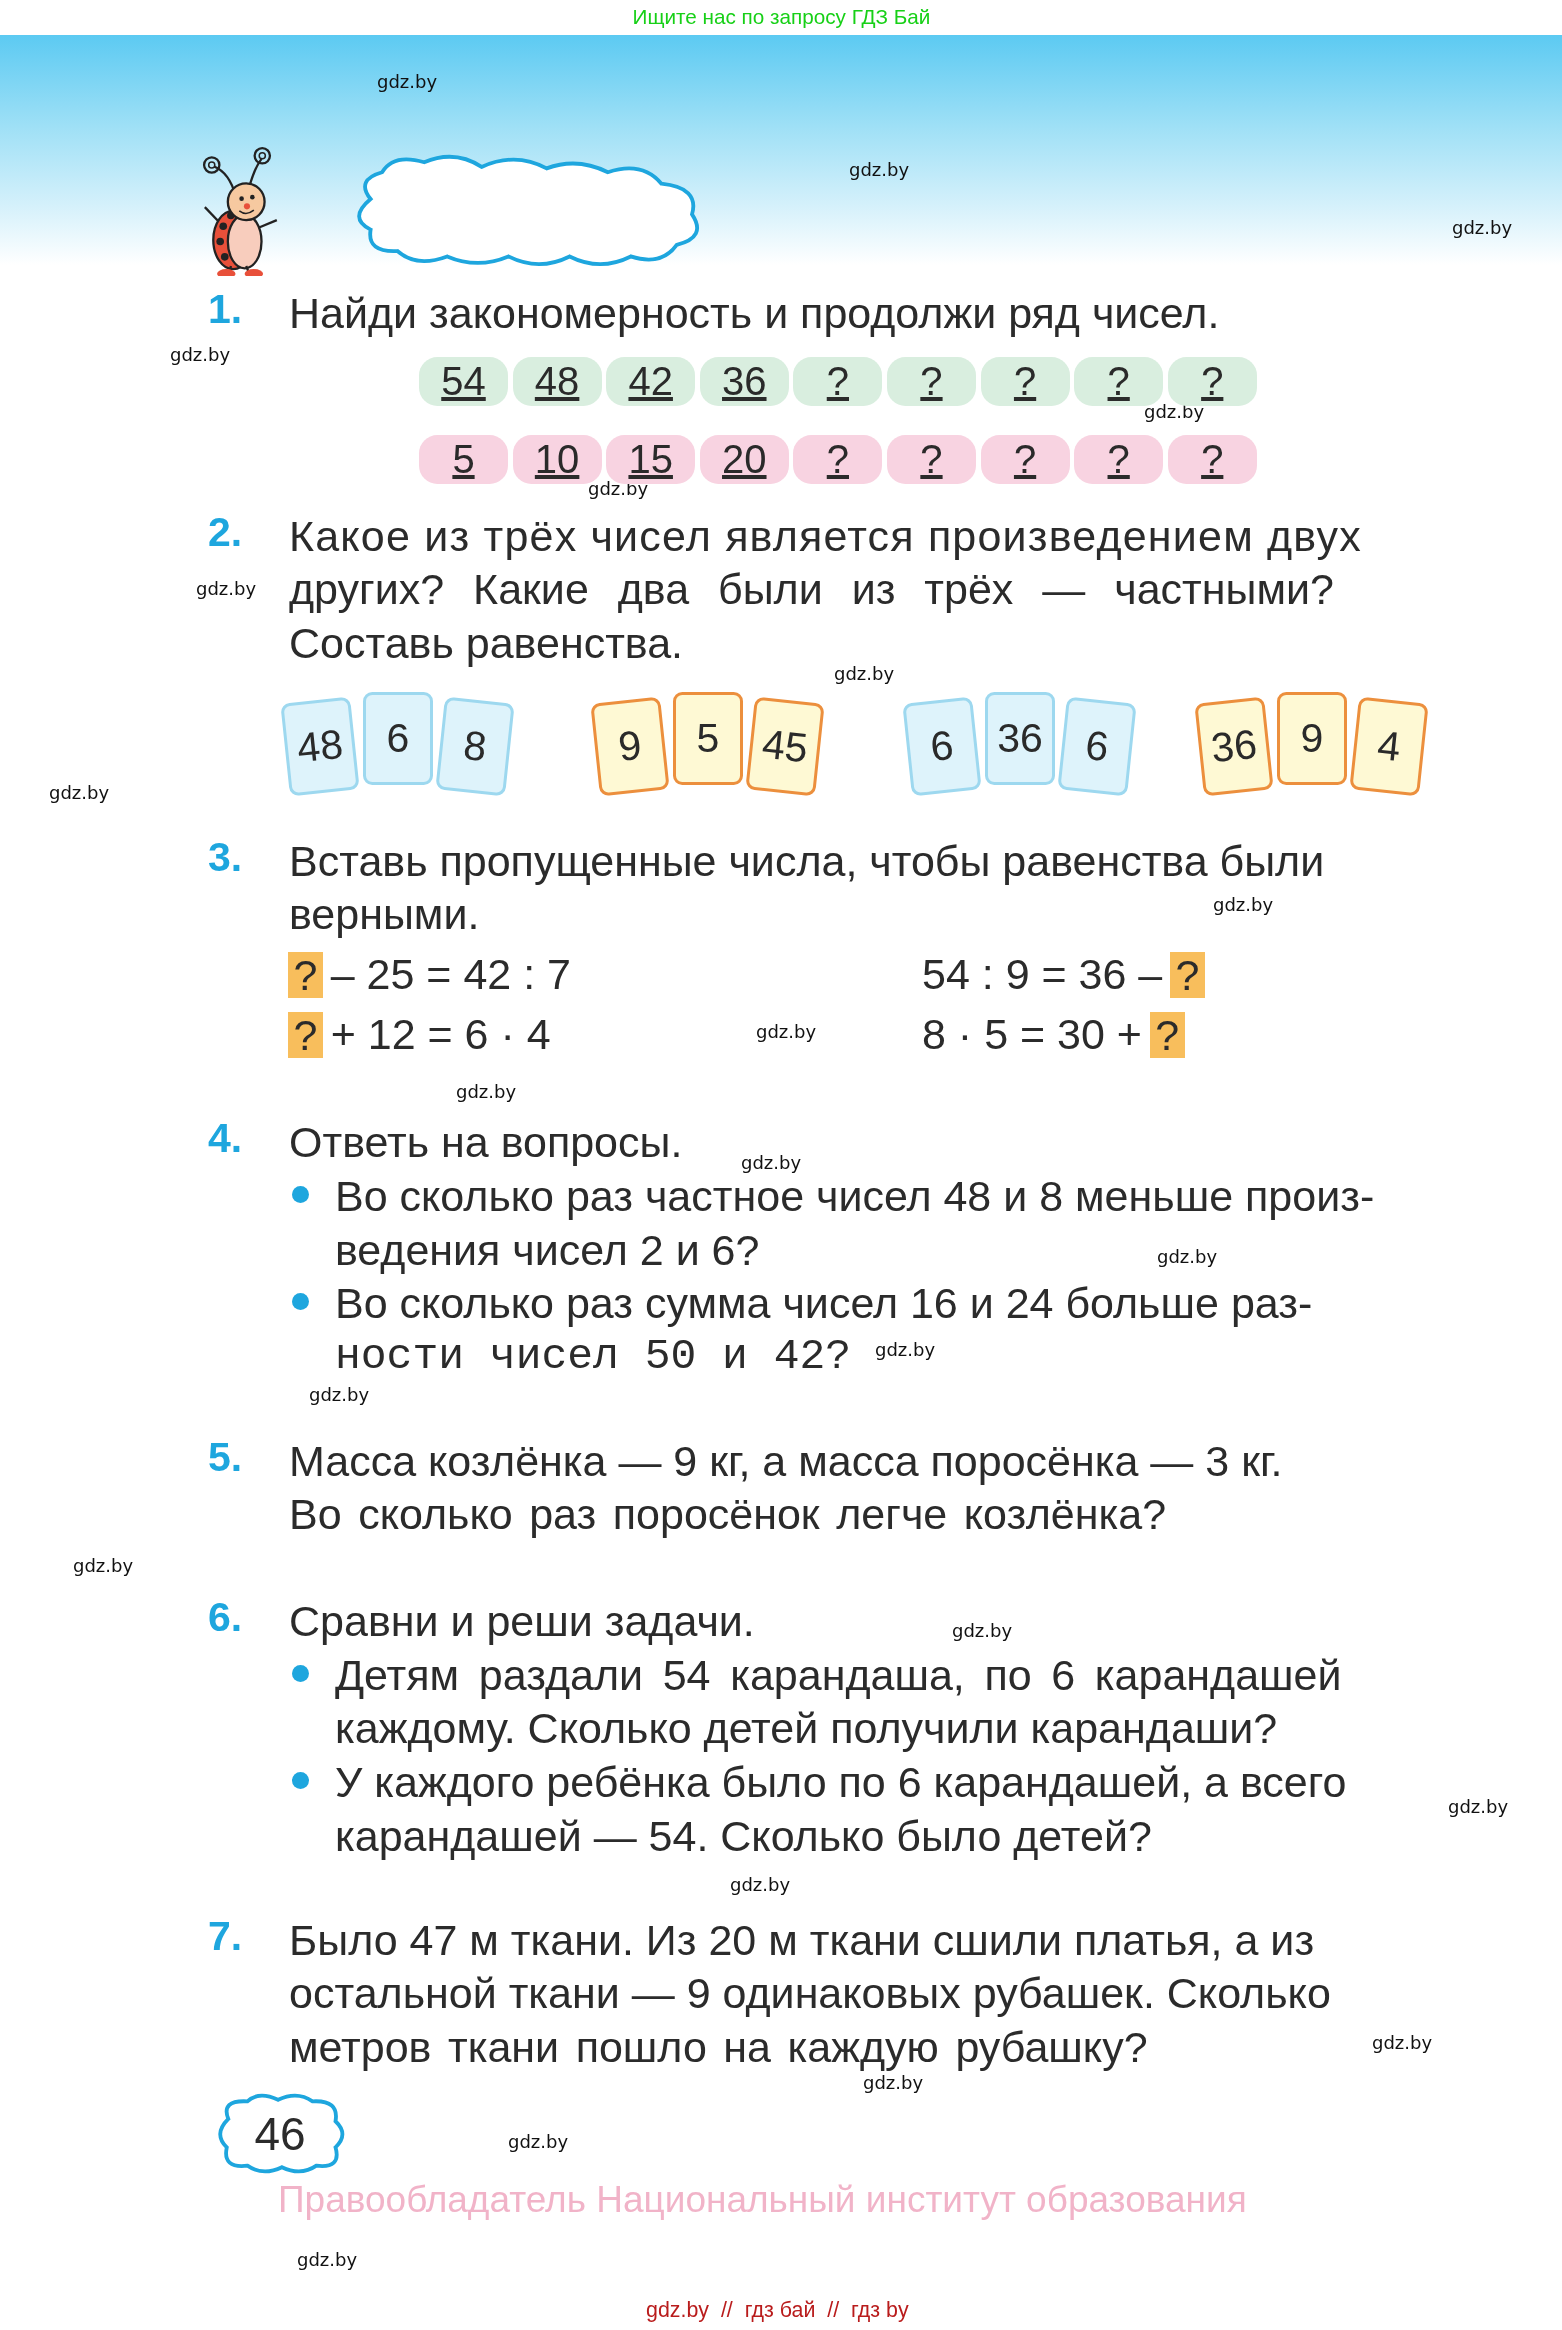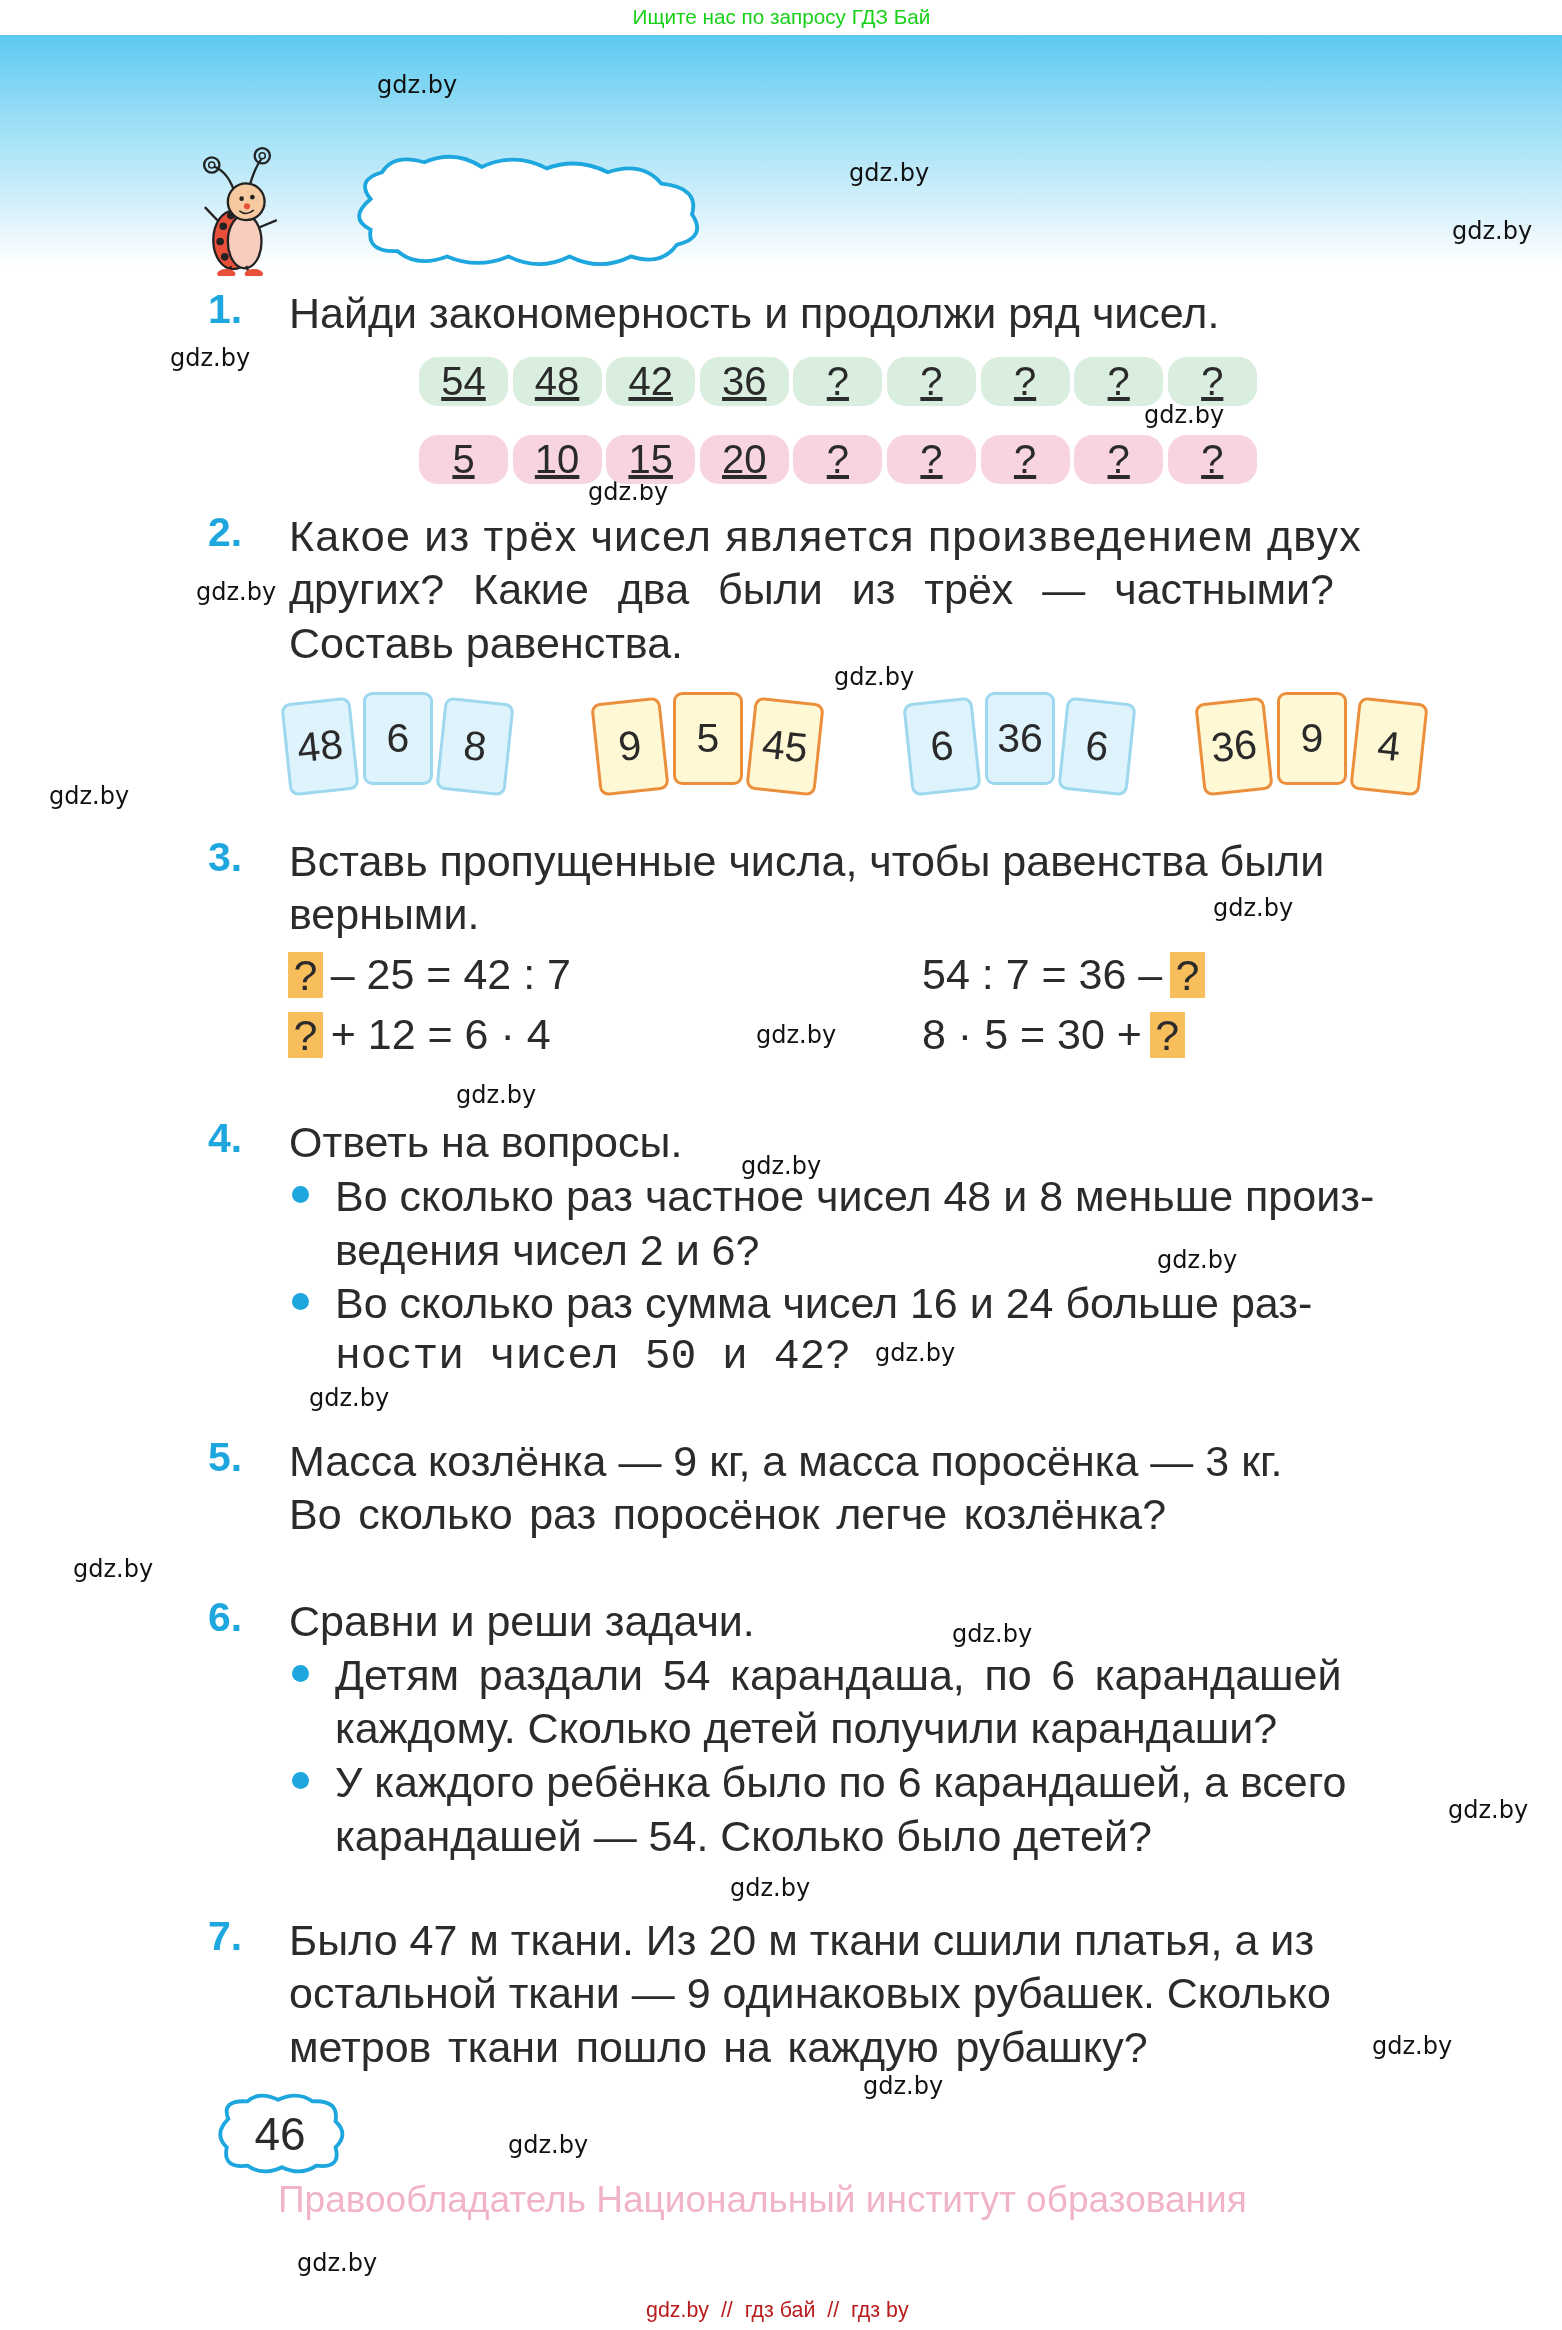--- a/index.html
+++ b/index.html
@@ -10,7 +10,7 @@
             font-size:20.7px; line-height:34px; color:#17d017; }
   .sky { left:0; top:35px; width:1563px; height:230px;
          background:linear-gradient(to bottom,#5ccaf2 0%,#9fe0f6 40%,#d6f1fb 75%,#ffffff 100%); }
-  .wm { font-family:"DejaVu Sans", sans-serif; font-size:24px; color:#111; white-space:nowrap; }
+  .wm { font-family:"DejaVu Sans", sans-serif; font-size:18px; color:#111; white-space:nowrap; }
   .num { color:#1ea6de; font-weight:bold; font-size:41px; }
   .txt { font-size:43px; line-height:54px; color:#2b2b2b; white-space:nowrap; }
   .chiprow { display:flex; gap:4.6px;text-decoration:underline; }

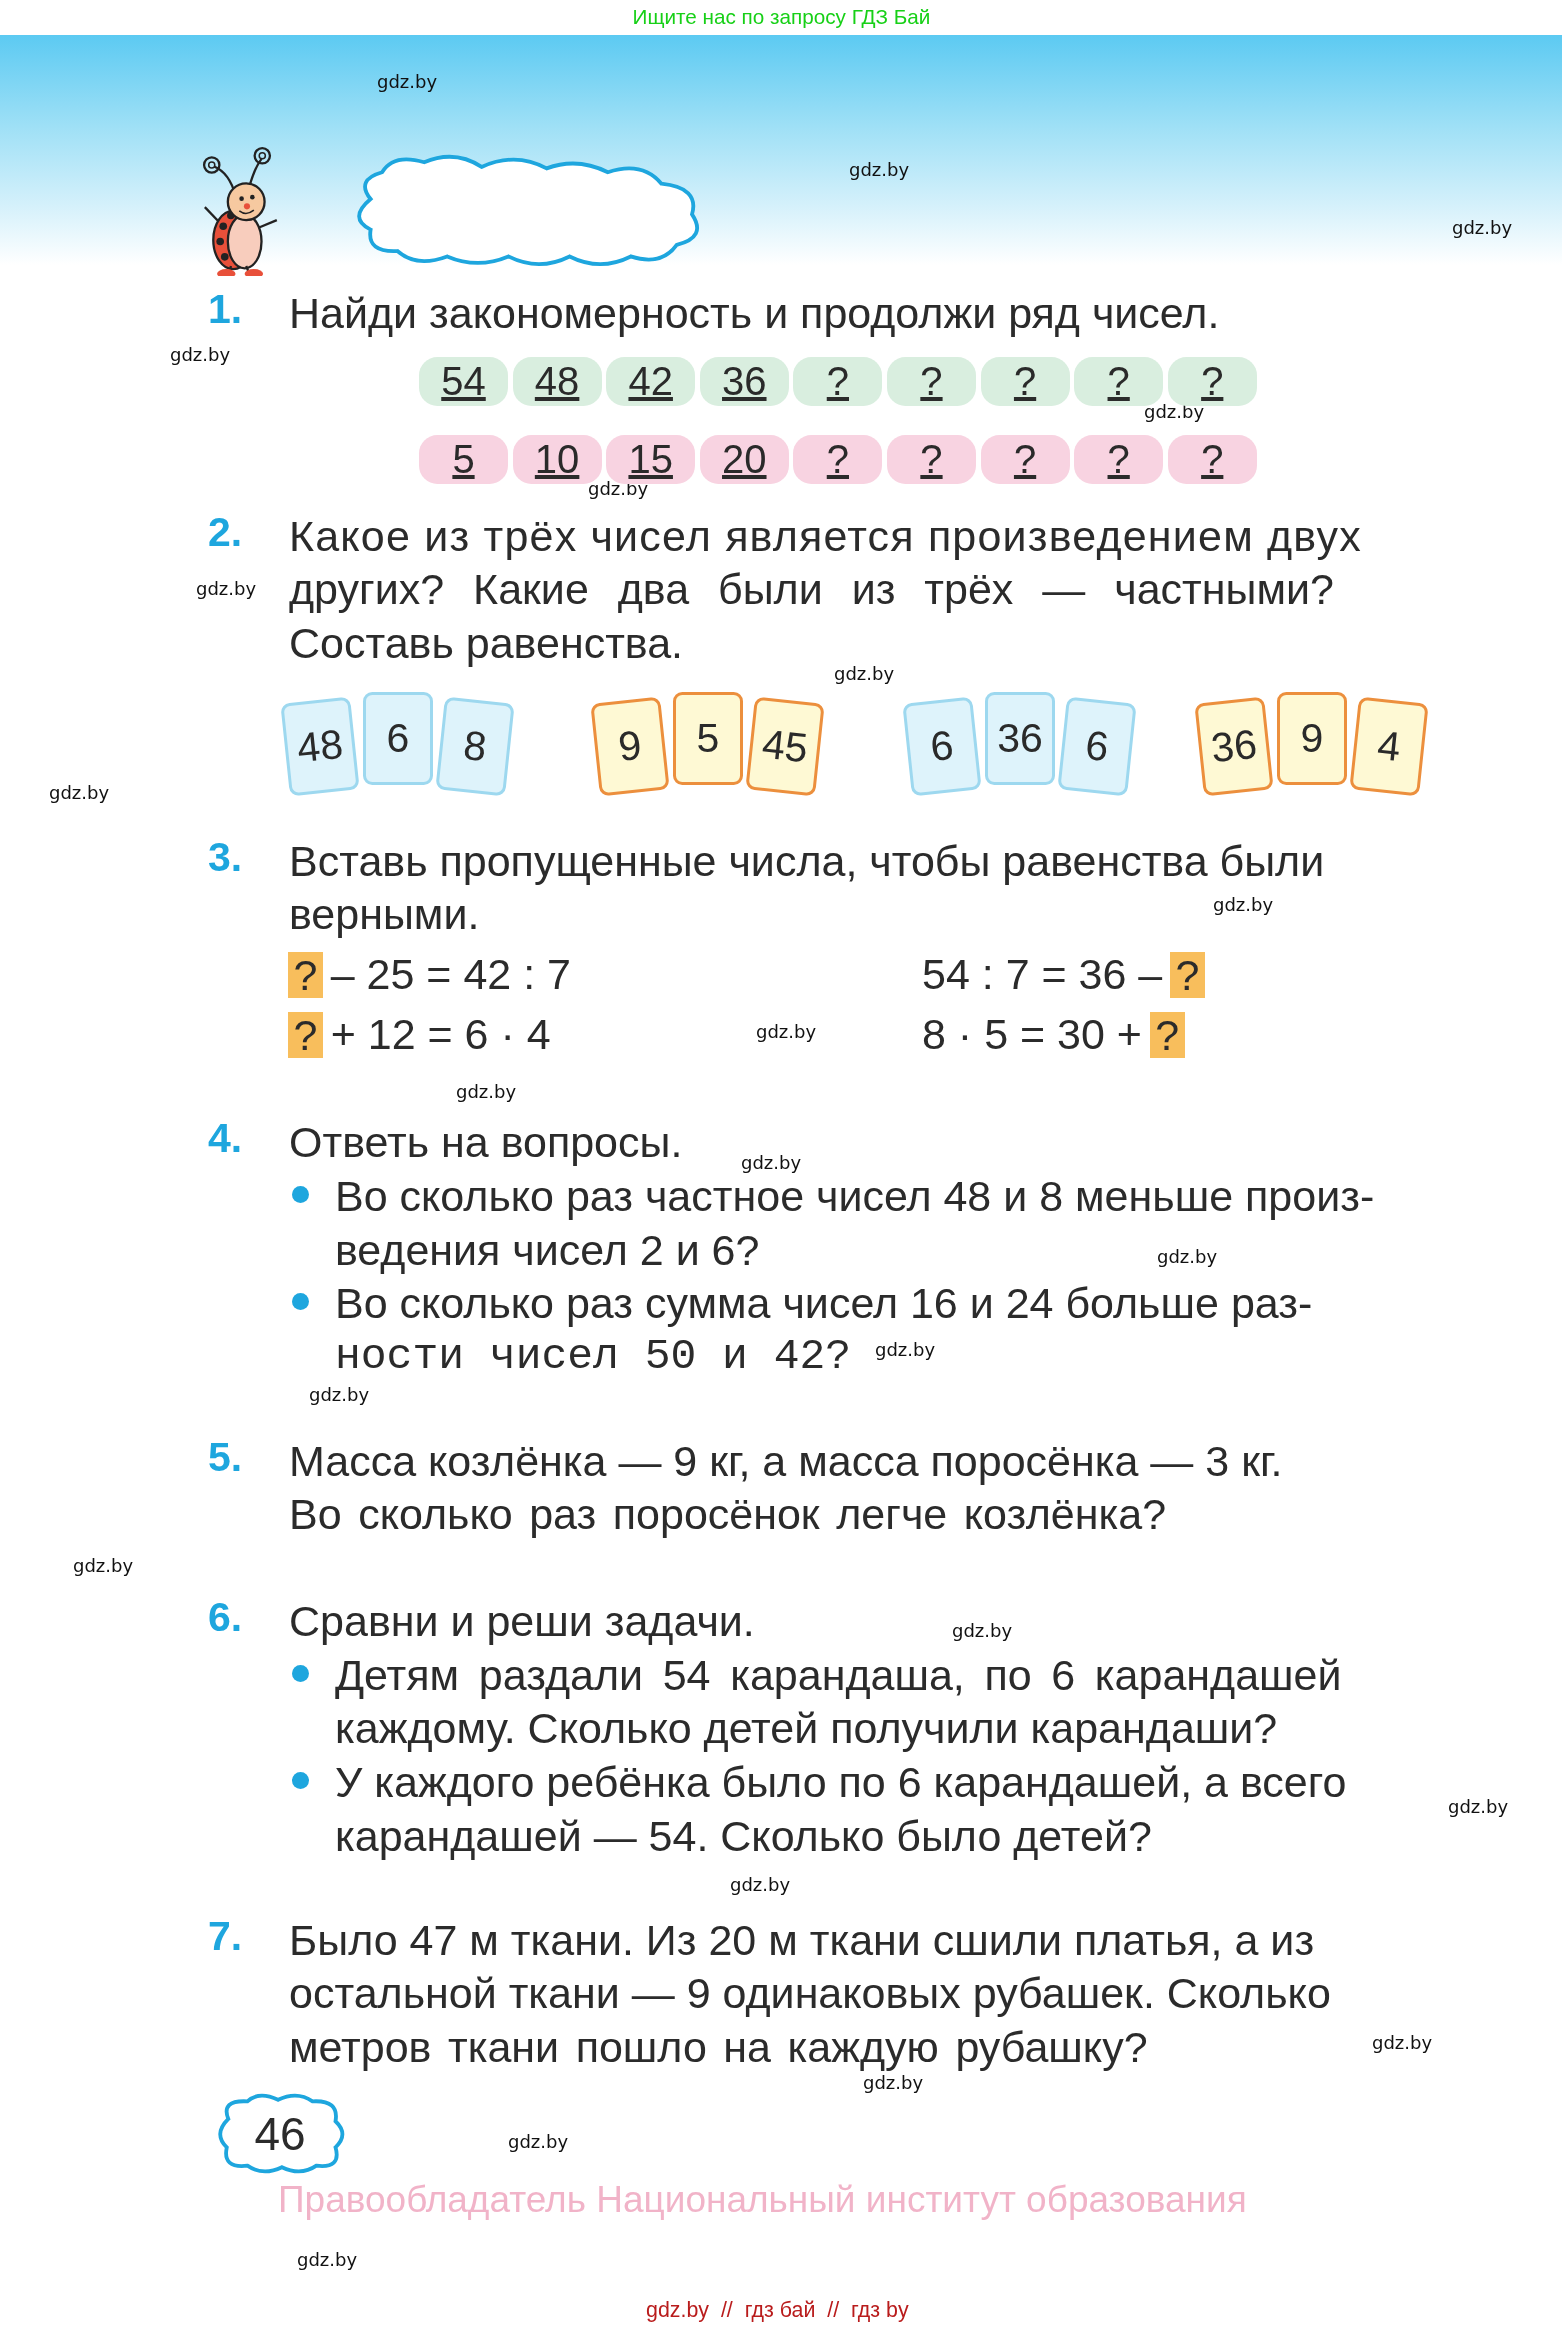--- a/index.html
+++ b/index.html
@@ -159,7 +159,7 @@
   <span>+ 12 = 6 · 4</span>
 </div>
 <div class="abs eq" style="left:922px;top:950px;">
-  <span>54 : 7 = 36 –</span>
+  <span>54 : 9 = 36 –</span>
   <span class="qbox">?</span>
 </div>
 <div class="abs eq" style="left:922px;top:1010px;">

